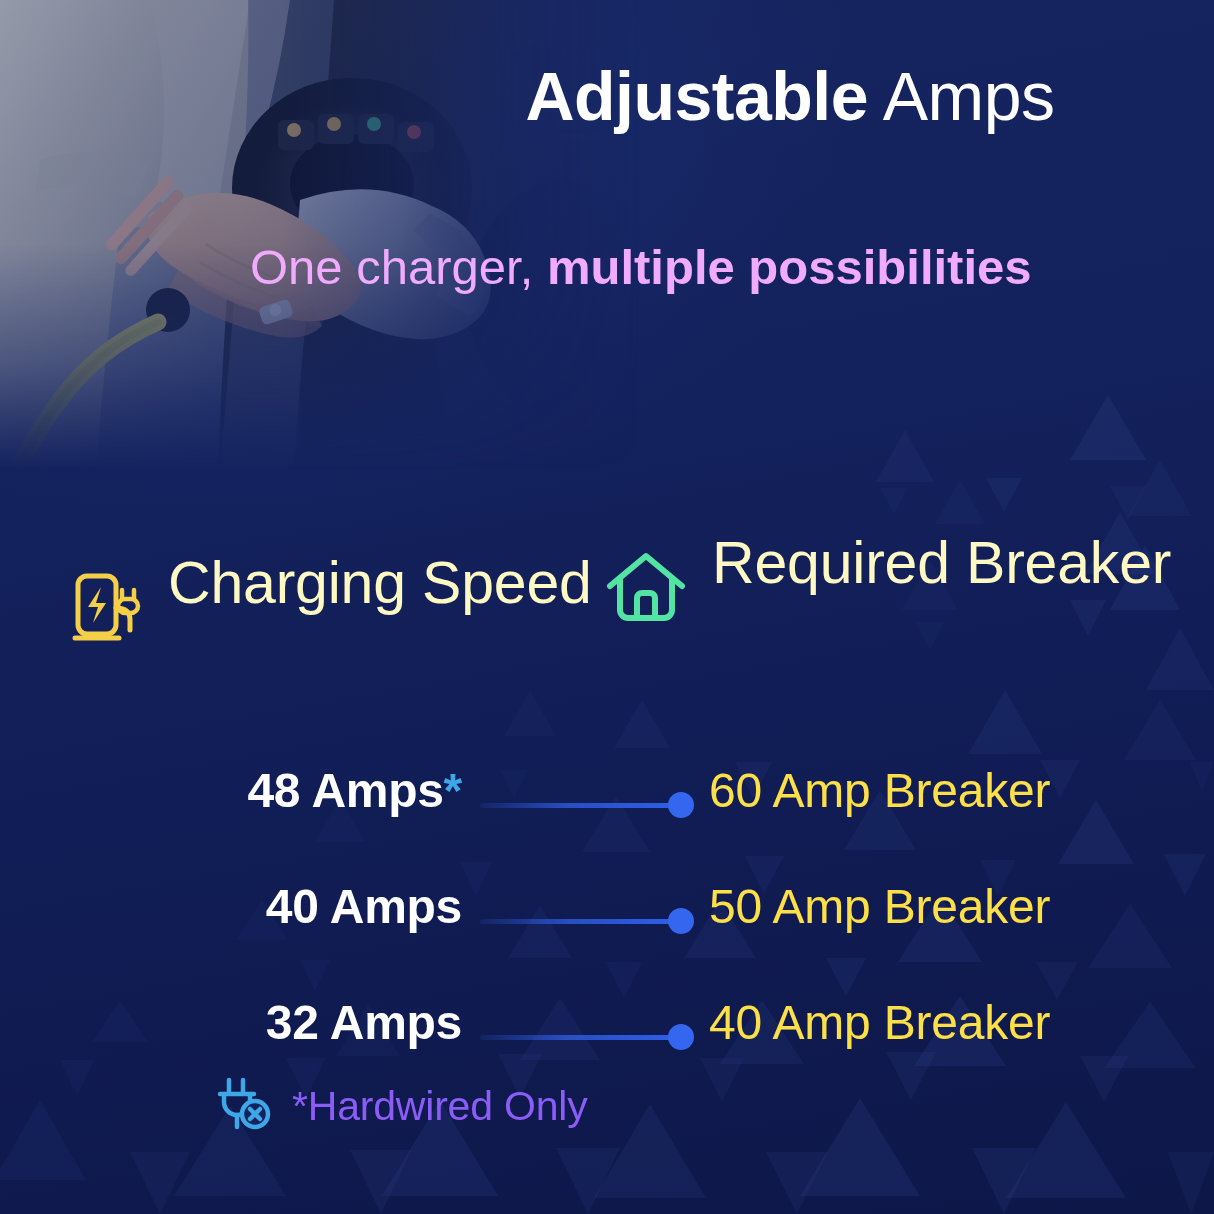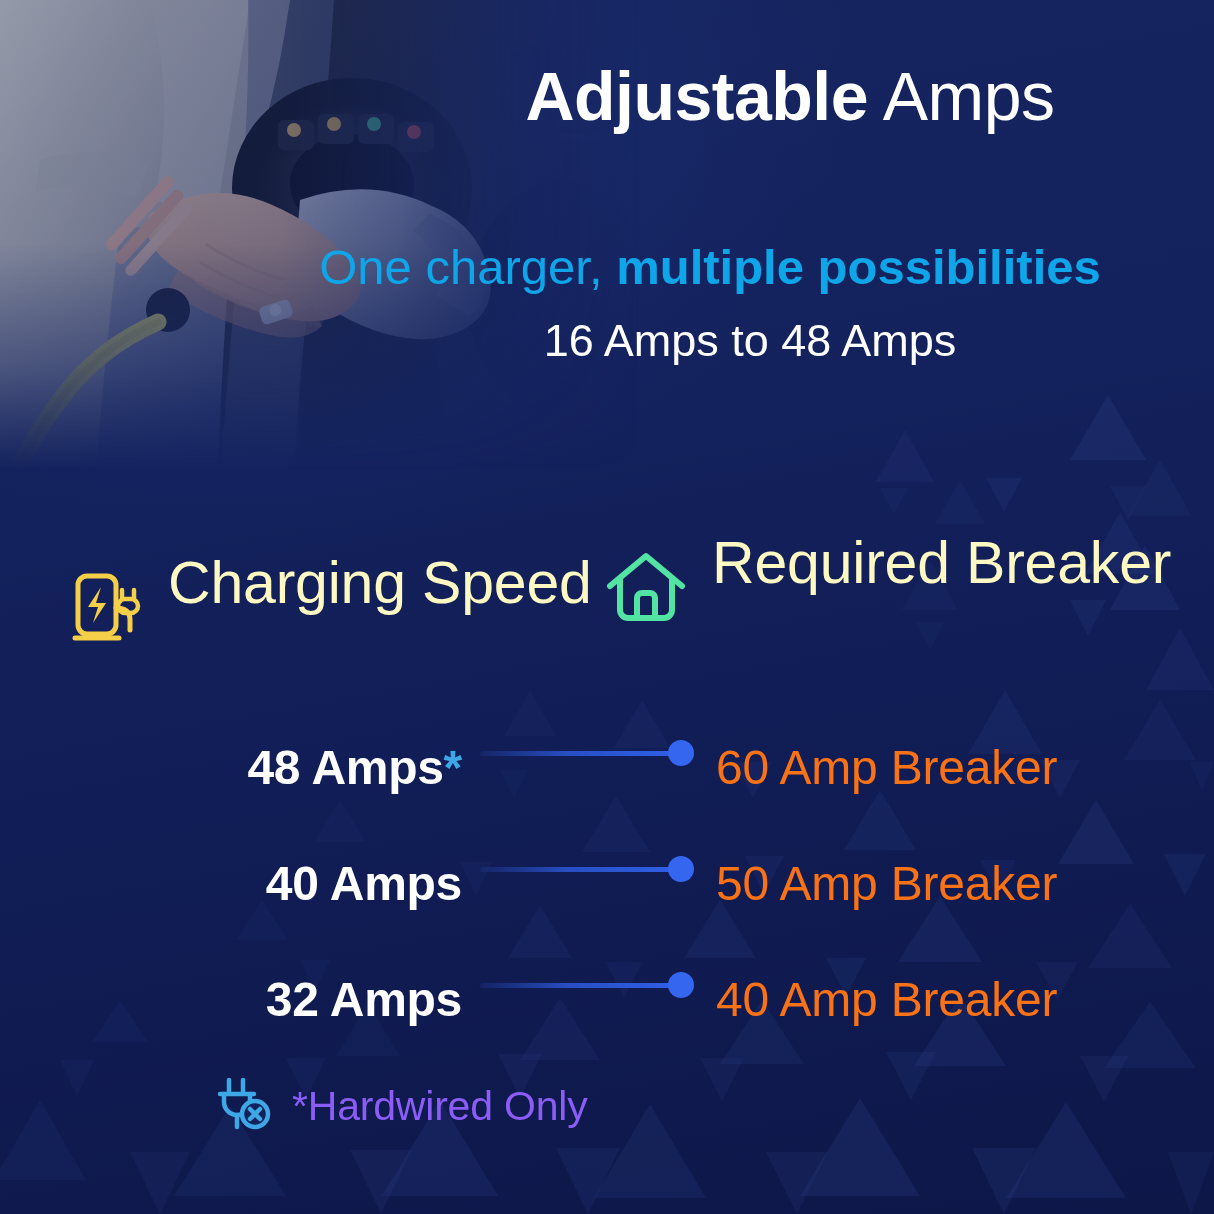--- a/index.html
+++ b/index.html
@@ -76,8 +76,7 @@
     left: 250px;
     top: 238px;
     width: 920px;
-    text-align: center;
-    color: #0ea5e9;
+    color: #f0abfc;
     font-size: 49px;
     line-height: 1.2;
     white-space: nowrap;

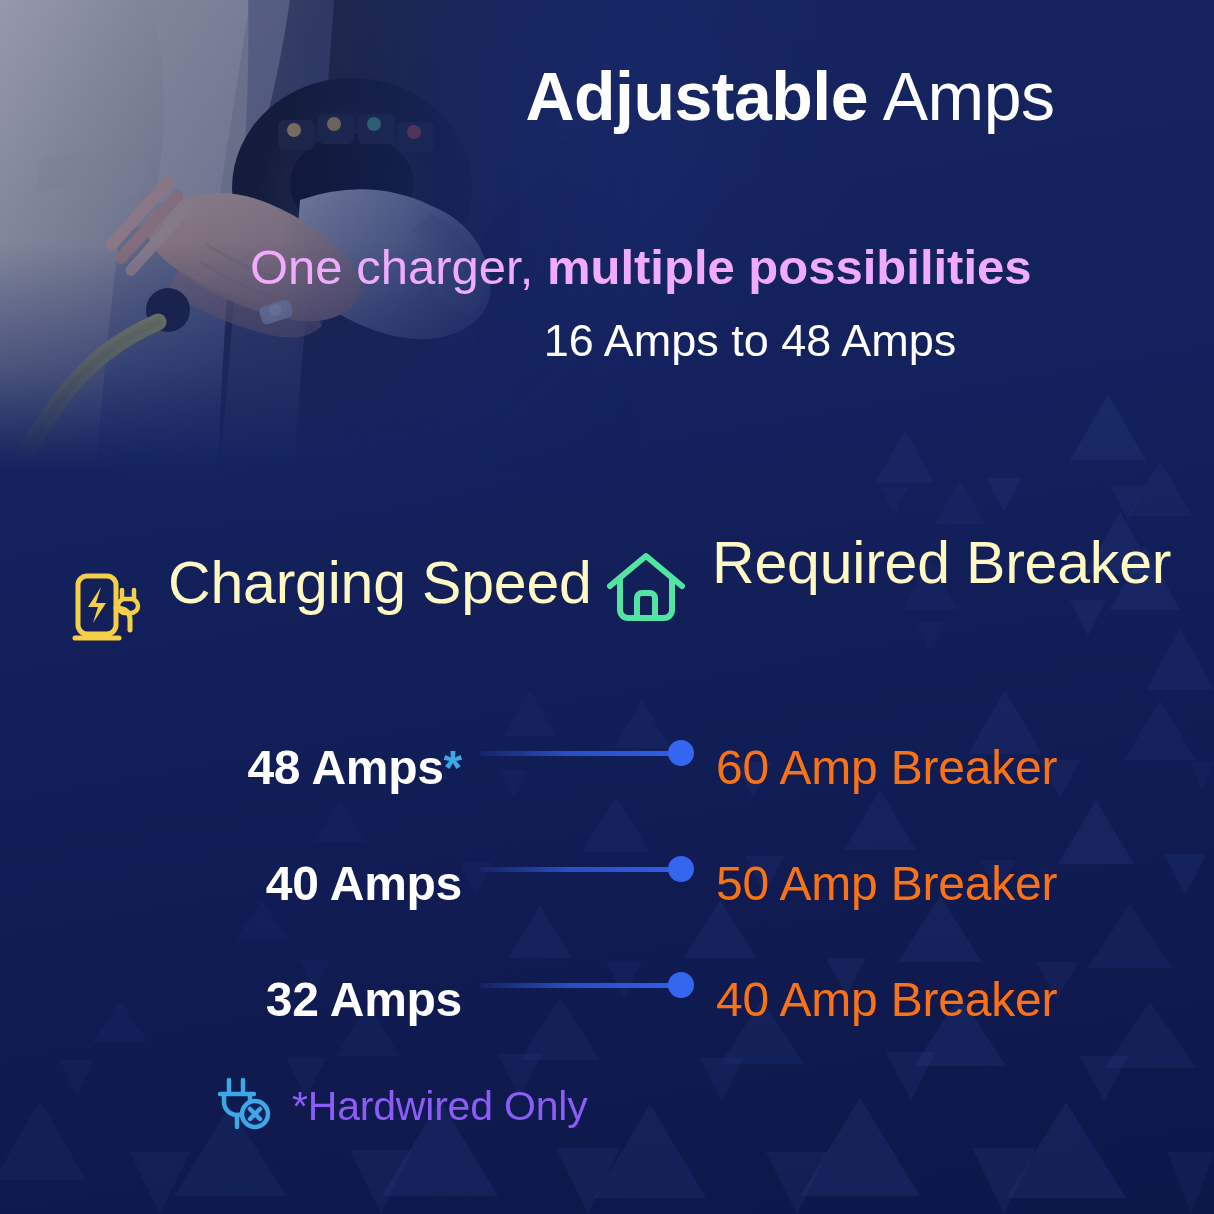--- a/index.html
+++ b/index.html
@@ -389,7 +389,6 @@
     <span class="n">One charger, </span><span class="b">multiple possibilities</span>
   </div>
 
-  <div class="sub2">16 Amps to 48 Amps</div>
 
   <div class="col-head left">
     <span class="col-icon">

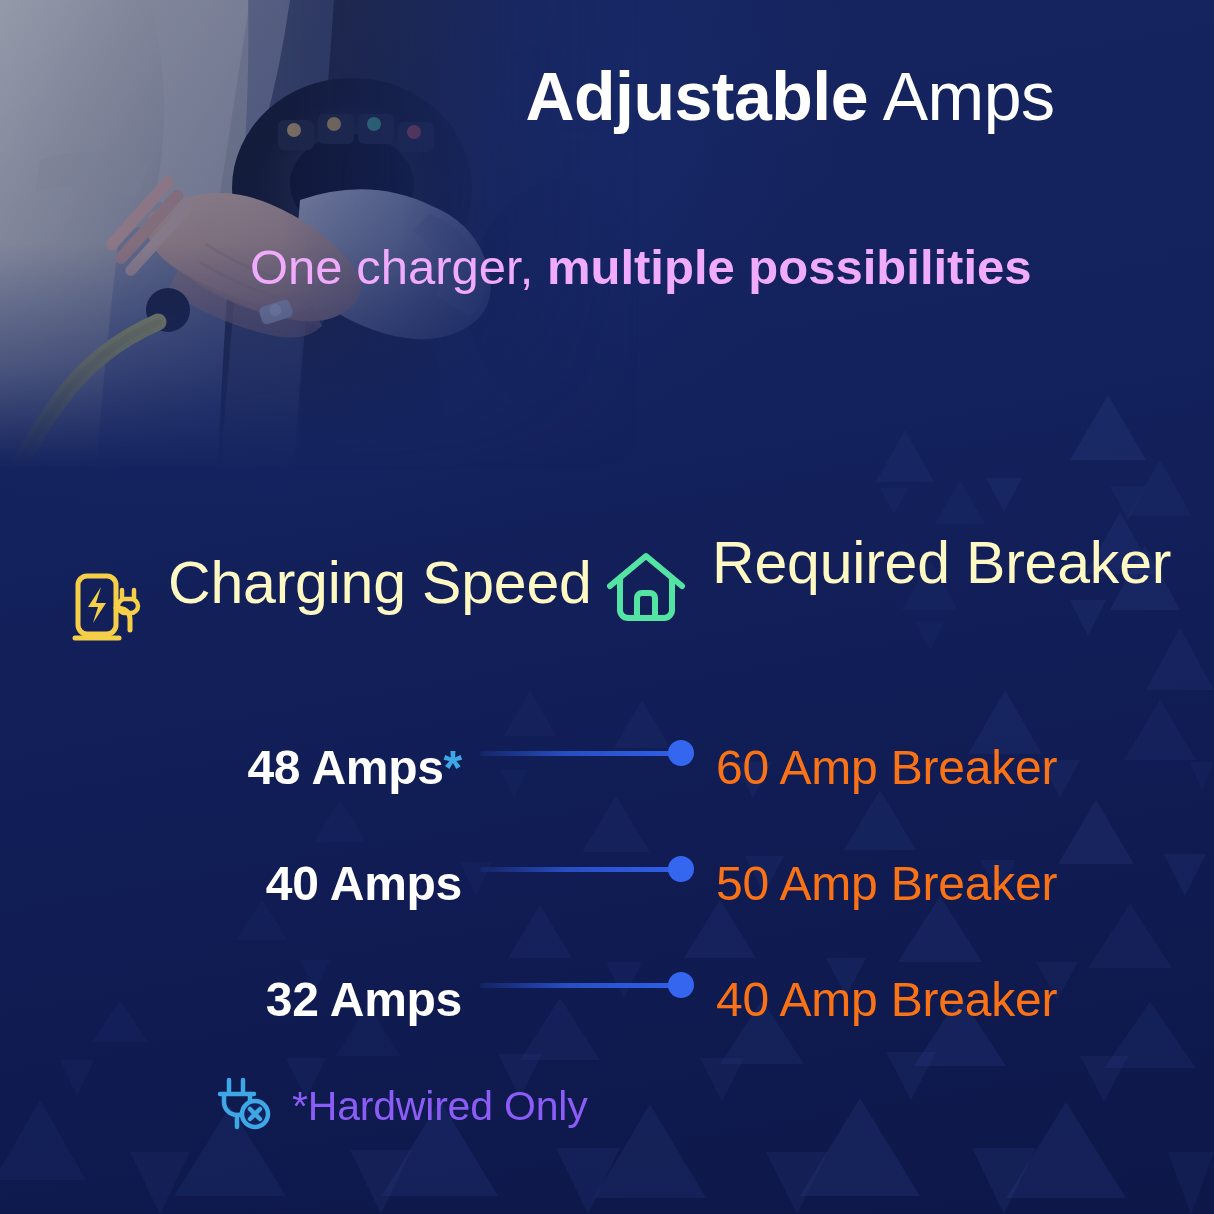--- a/index.html
+++ b/index.html
@@ -122,7 +122,7 @@
     width: 1214px;
     height: 78px;
     display: flex;
-    align-items: flex-start;
+    align-items: flex-end;
   }
   .row-1 { top: 740px; }
   .row-2 { top: 856px; }

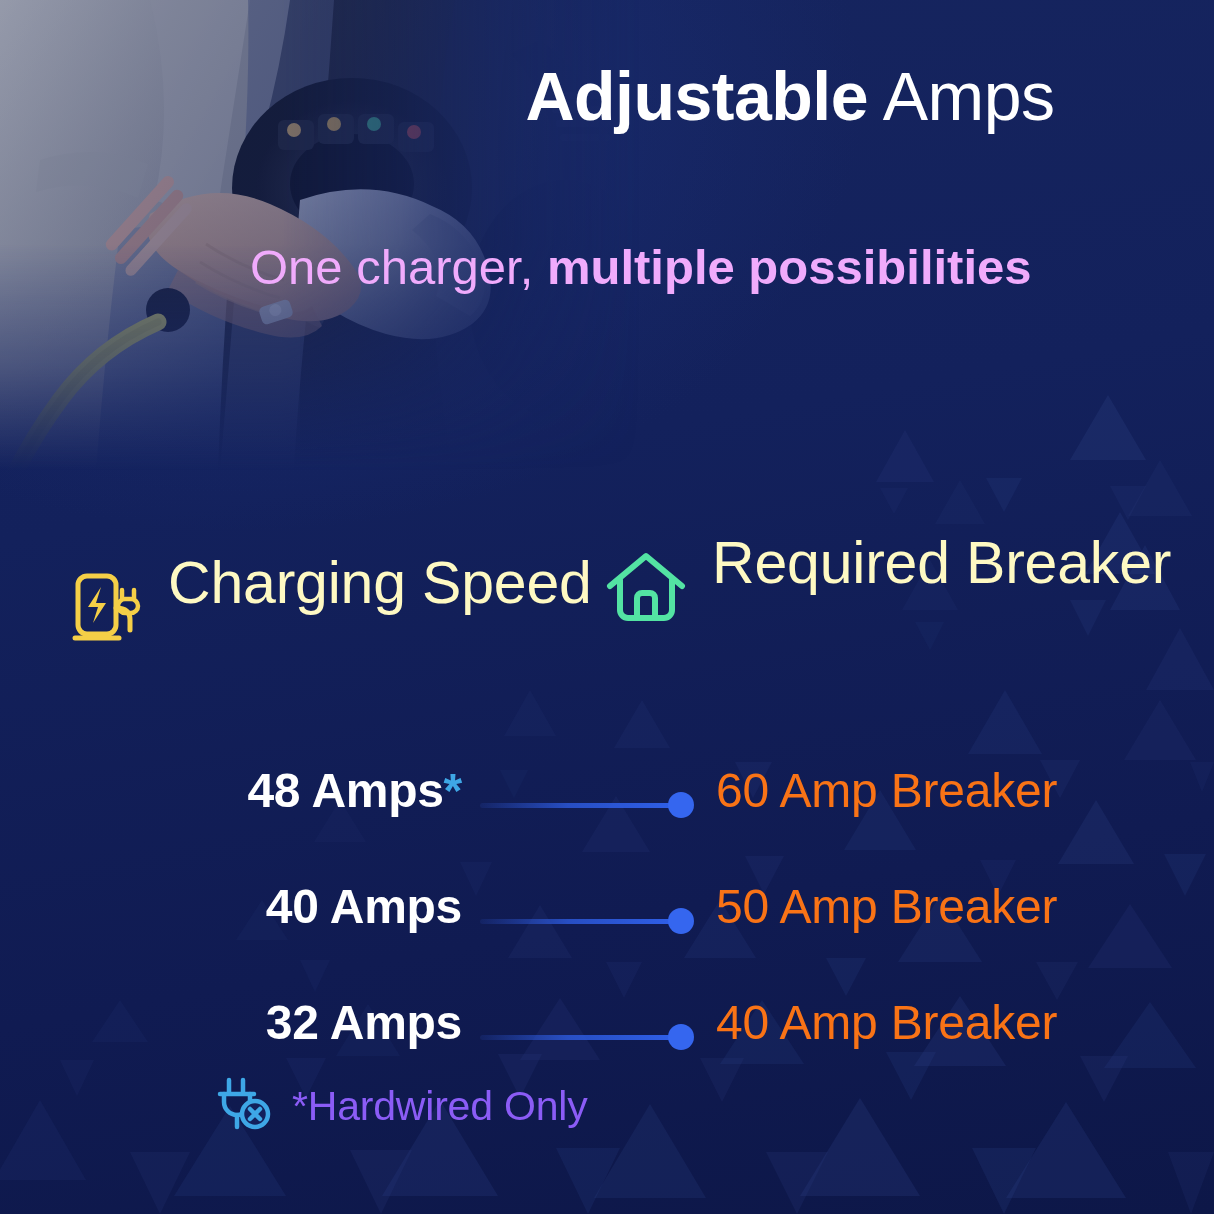--- a/index.html
+++ b/index.html
@@ -170,8 +170,8 @@
   }
 
   .breaker {
-    margin-left: 18px;
-    color: #f97316;
+    margin-left: 11px;
+    color: #fde047;
     font-size: 48px;
     font-weight: 300;
     letter-spacing: -0.2px;

